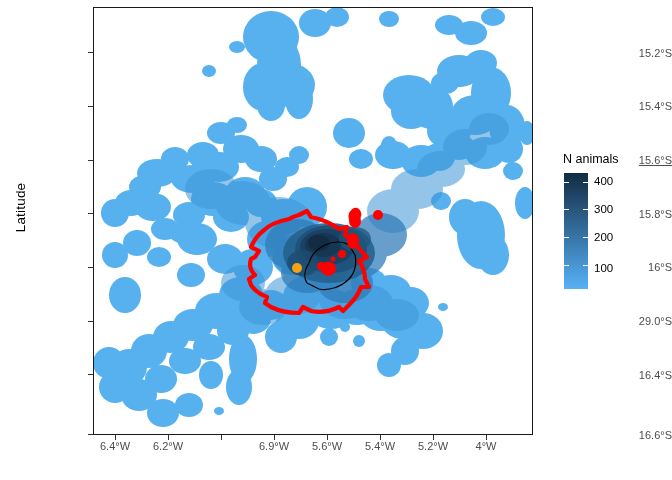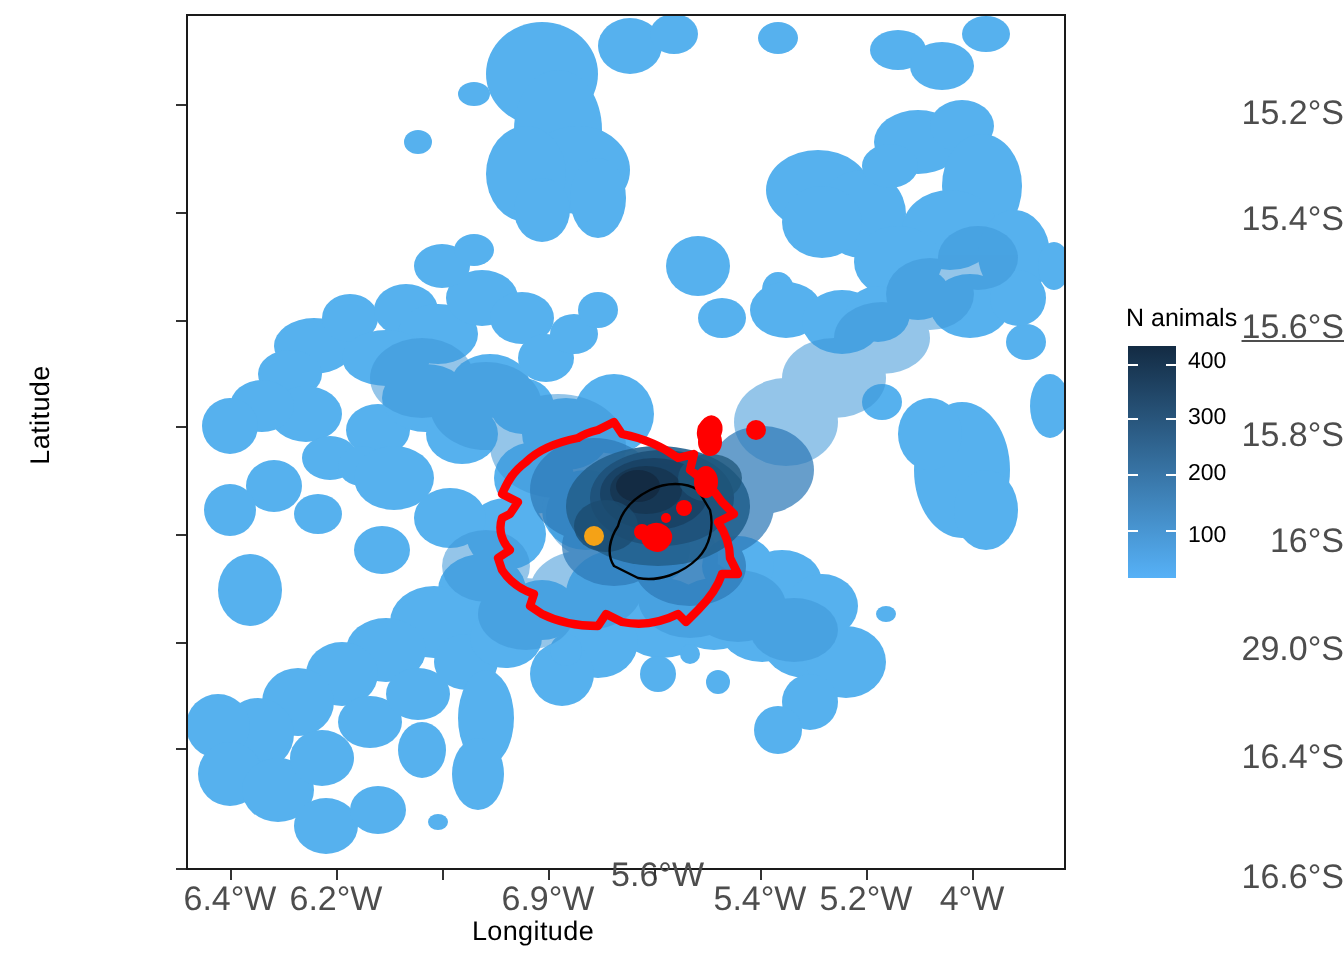--- a/index.html
+++ b/index.html
@@ -12,7 +12,7 @@
   #y-title{left:-30px;top:200px;width:100px;text-align:center;
            transform:rotate(-90deg);transform-origin:center center;}
 
-  .tick-label{position:absolute;font-size:17px;color:#4d4d4d;white-space:nowrap;}
+  .tick-label{position:absolute;font-size:11px;color:#4d4d4d;white-space:nowrap;}
   .ytick{right:0;text-align:right;}
   .xtick{text-align:center;}
   .tick-mark{position:absolute;background:#333;}

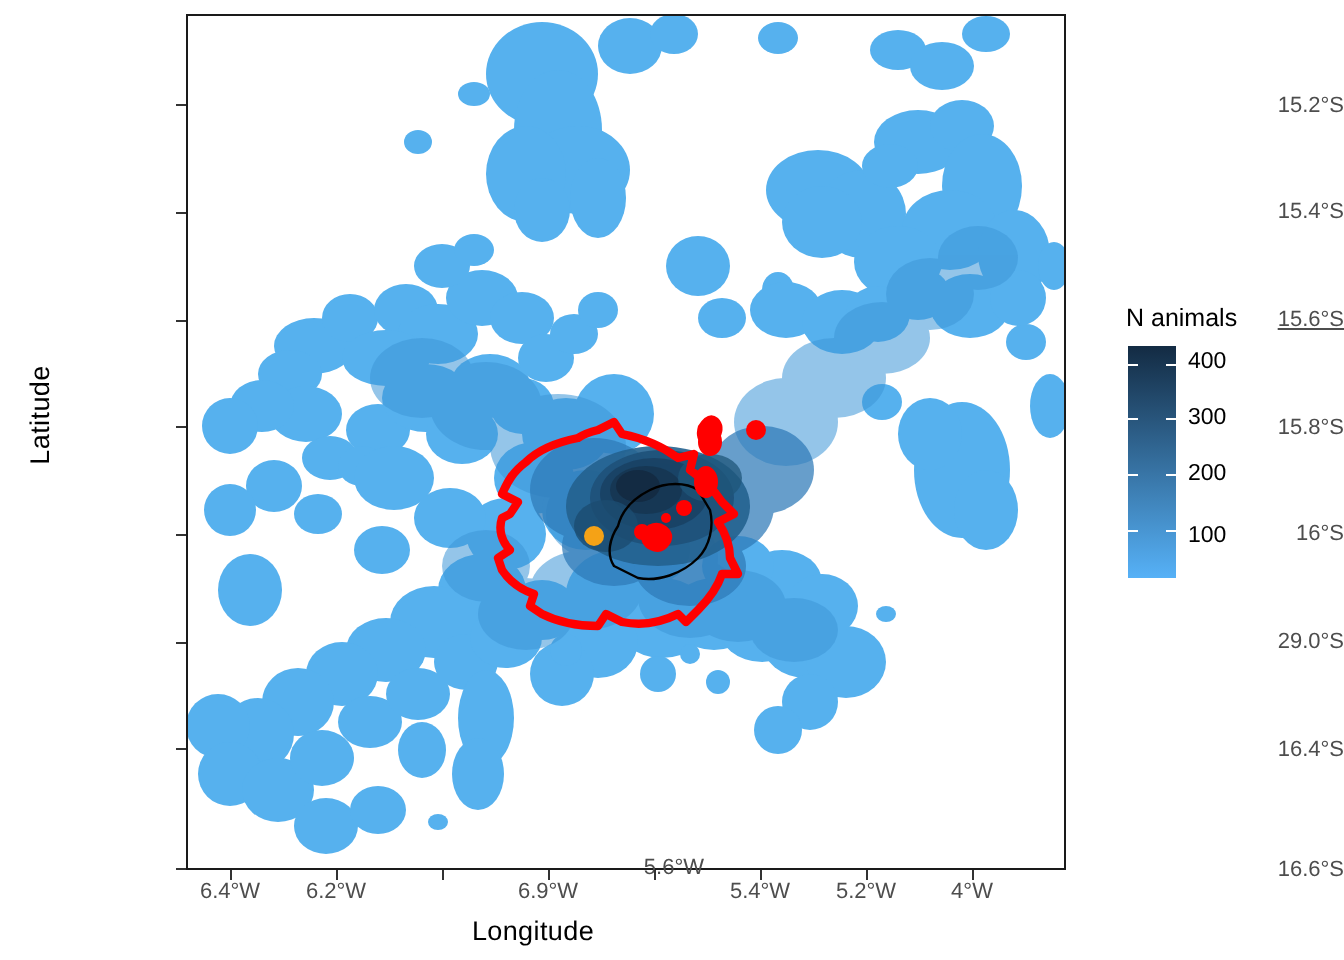--- a/index.html
+++ b/index.html
@@ -284,7 +284,7 @@
     <div class="tick-label xtick" style="left:143px;top:440px;width:50px;">6.2°W</div>
     <div class="tick-label xtick" style="left:184px;top:440px;width:50px;margin-top:47px;">6°W</div>
     <div class="tick-label xtick" style="left:249px;top:440px;width:50px;">6.9°W</div>
-    <div class="tick-label xtick" style="left:302px;top:428px;width:50px;text-align:right;">5.6°W</div>
+    <div class="tick-label xtick" style="left:302px;top:440px;width:50px;">5.6°W</div>
     <div class="tick-label xtick" style="left:355px;top:440px;width:50px;">5.4°W</div>
     <div class="tick-label xtick" style="left:408px;top:440px;width:50px;">5.2°W</div>
     <div class="tick-label xtick" style="left:461px;top:440px;width:50px;">4°W</div>

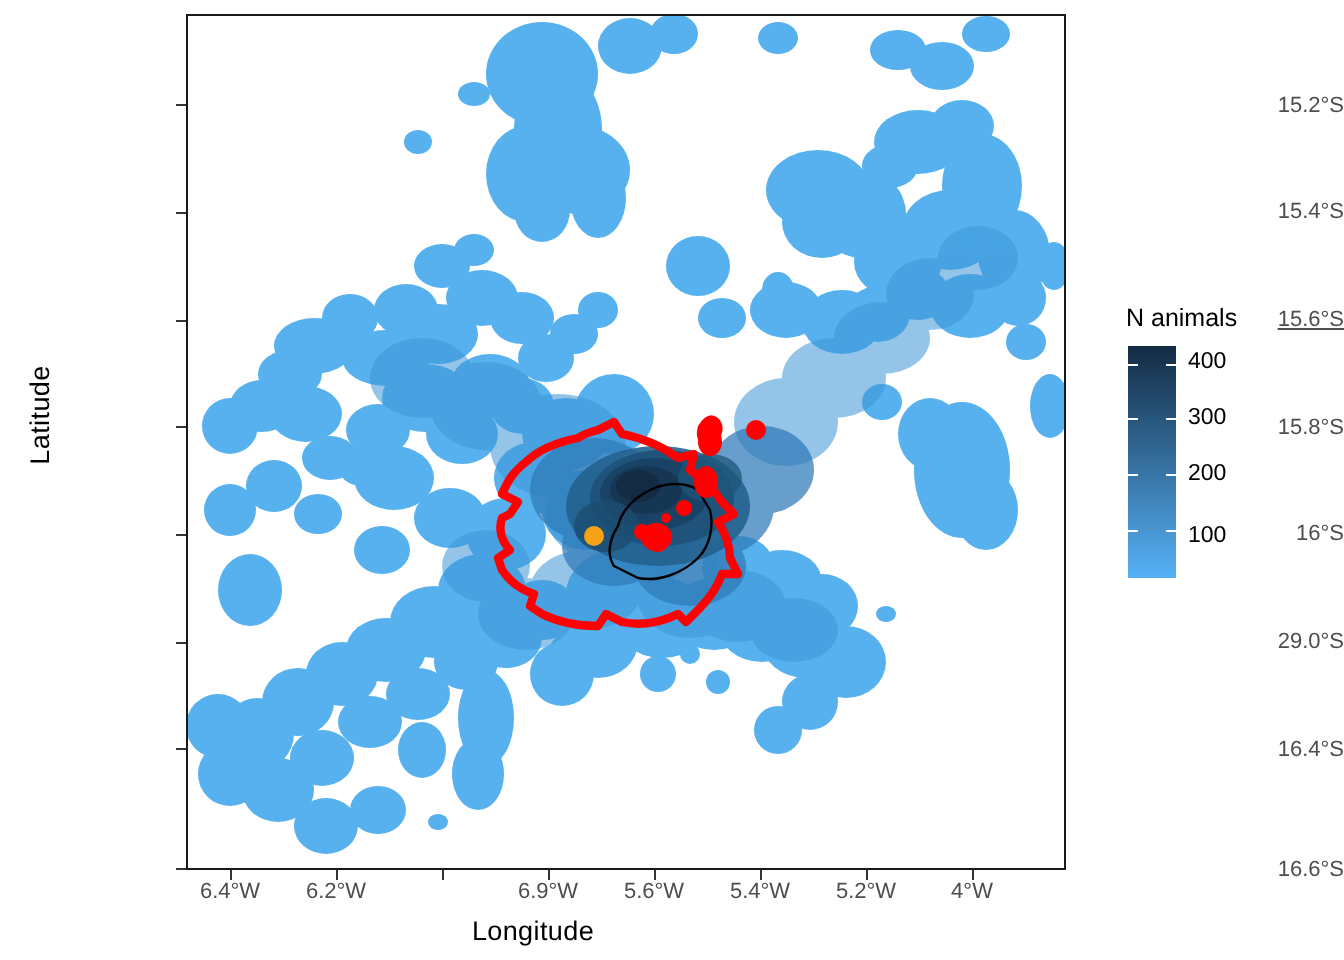--- a/index.html
+++ b/index.html
@@ -299,7 +299,6 @@
     <div class="tick-mark" style="left:486px;top:435px;width:1px;height:5px;"></div>
   </div>
 
-  <div class="axis-title" id="x-title">Longitude</div>
   <div class="axis-title" id="y-title">Latitude</div>
 
   <div>

